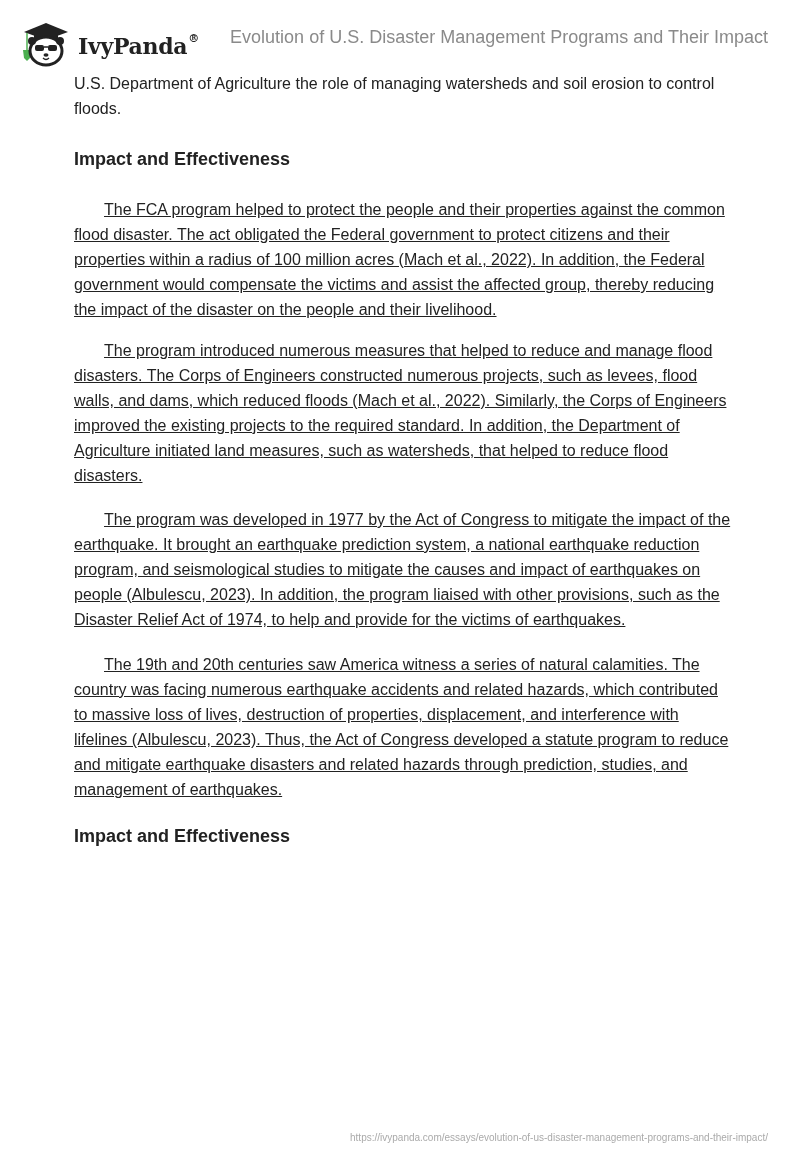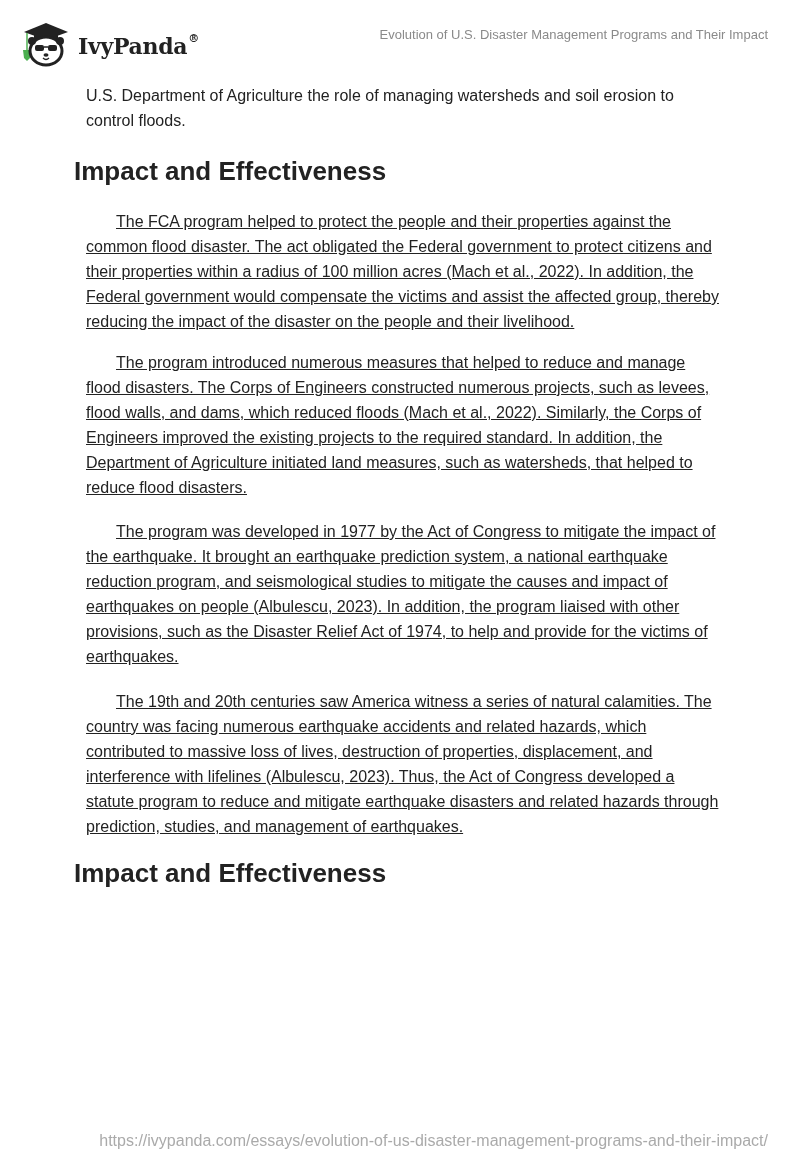--- a/index.html
+++ b/index.html
@@ -16,7 +16,7 @@
   }
   .logo-text sup { font-size: 11px; position: relative; top: -4px; margin-left: 1px; }
   .doc-title {
-    position: absolute; right: 32px; top: 15px; font-size: 13px; color: #8a8a8a;
+    position: absolute; right: 32px; top: 15px; font-size: 18px; color: #8a8a8a;
   }
   .content { position: absolute; left: 74px; top: 71px; width: 660px; }
   p {

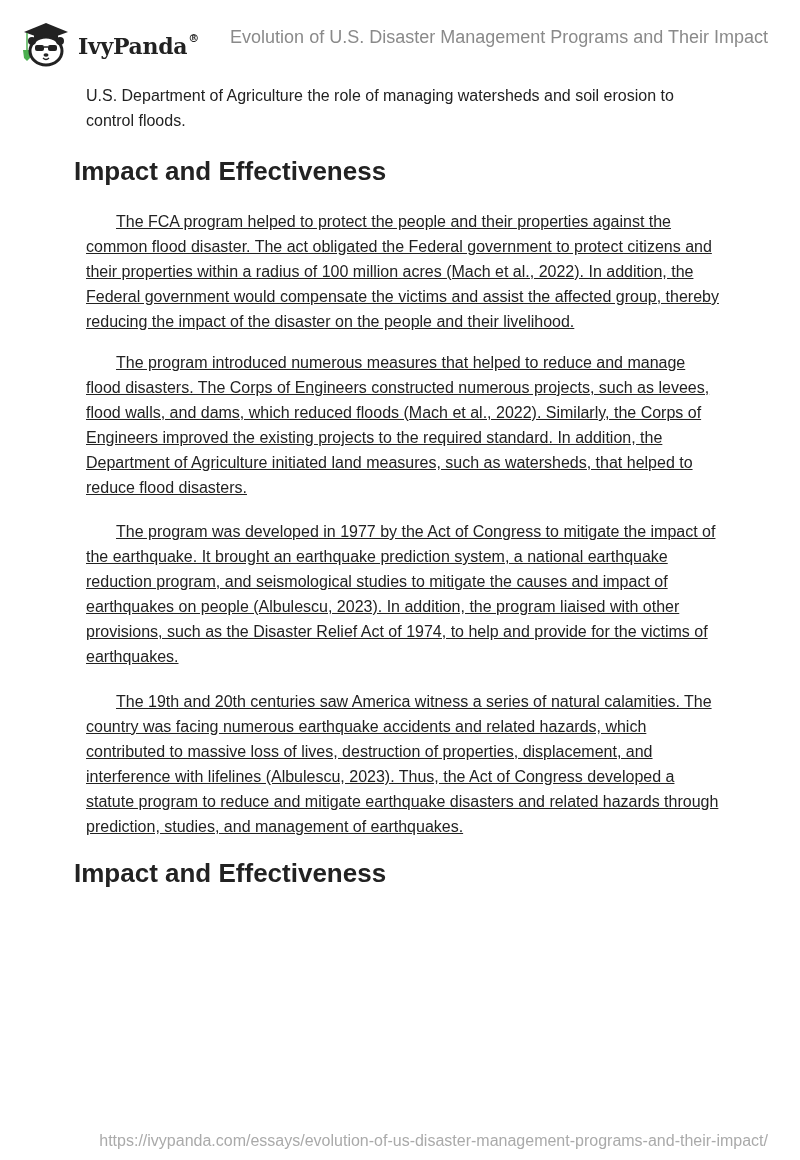--- a/index.html
+++ b/index.html
@@ -20,7 +20,7 @@
   }
   .content { position: absolute; left: 74px; top: 71px; width: 660px; }
   p {
-    margin: 12px; font-size: 16px; line-height: 25px; color: #222222;
+    margin: 0; font-size: 16px; line-height: 25px; color: #222222;
   }
   p.indent { text-indent: 30px; text-decoration: underline; }
   h2 { margin: 0; font-size: 26px; font-weight: bold; color: #222222; line-height: 32px; }

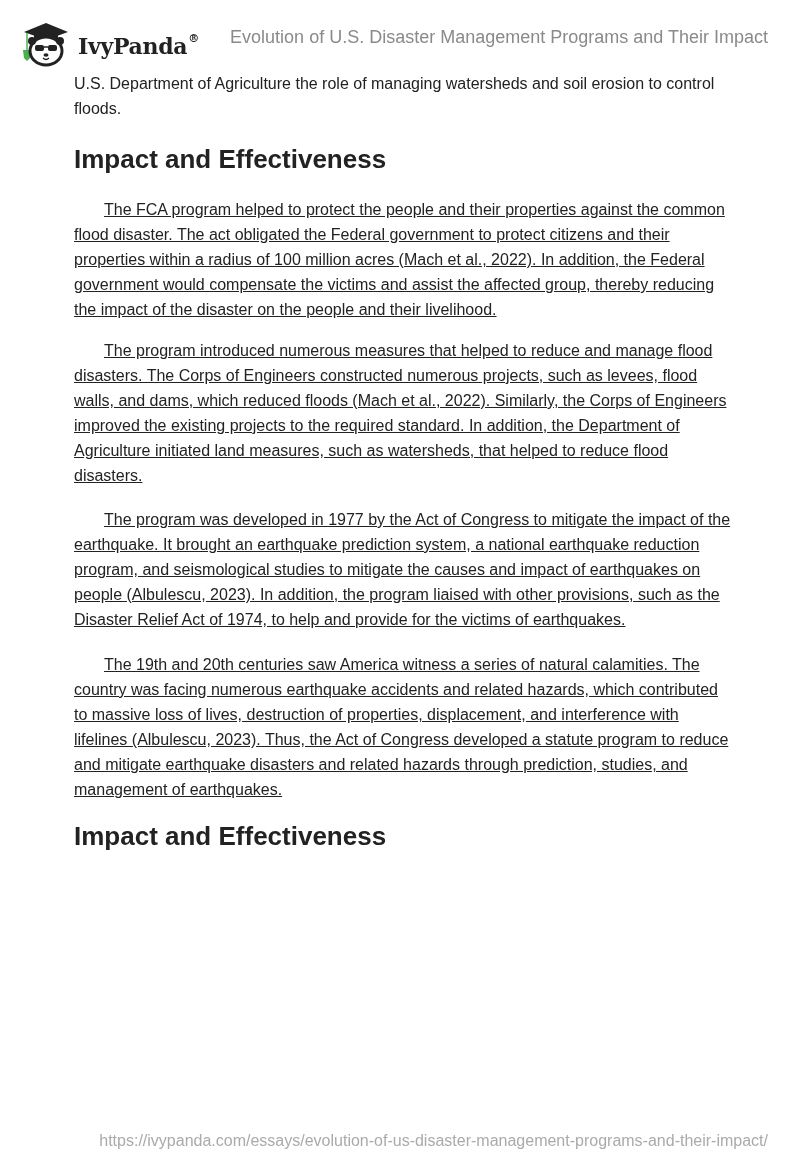--- a/index.html
+++ b/index.html
@@ -23,7 +23,7 @@
     margin: 0; font-size: 16px; line-height: 25px; color: #222222;
   }
   p.indent { text-indent: 30px; text-decoration: underline; }
-  h2 { margin: 0; font-size: 26px; font-weight: bold; color: #222222; line-height: 32px; }
+  h2 { margin: 0; font-size: 18px; font-weight: bold; color: #222222; line-height: 32px; }
   h1 { margin: 0; font-size: 32px; font-weight: bold; color: #222222; line-height: 40px; }
   .footer-url {
     position: absolute; right: 32px; top: 1132px; font-size: 16px; color: #aaaaaa;

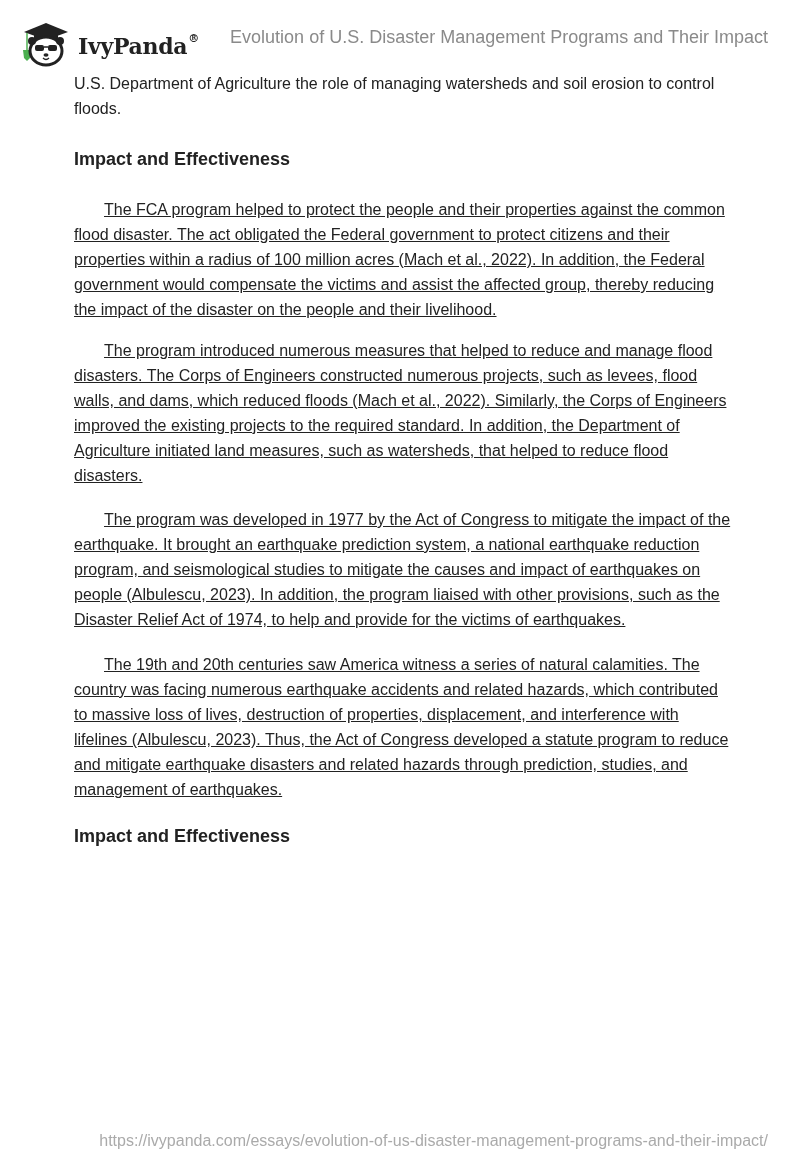--- a/index.html
+++ b/index.html
@@ -26,7 +26,7 @@
   h2 { margin: 0; font-size: 18px; font-weight: bold; color: #222222; line-height: 32px; }
   h1 { margin: 0; font-size: 32px; font-weight: bold; color: #222222; line-height: 40px; }
   .footer-url {
-    position: absolute; right: 32px; top: 1132px; font-size: 16px; color: #aaaaaa;
+    position: absolute; right: 32px; top: 1132px; font-size: 10px; color: #aaaaaa;
   }
 </style>
 </head>

